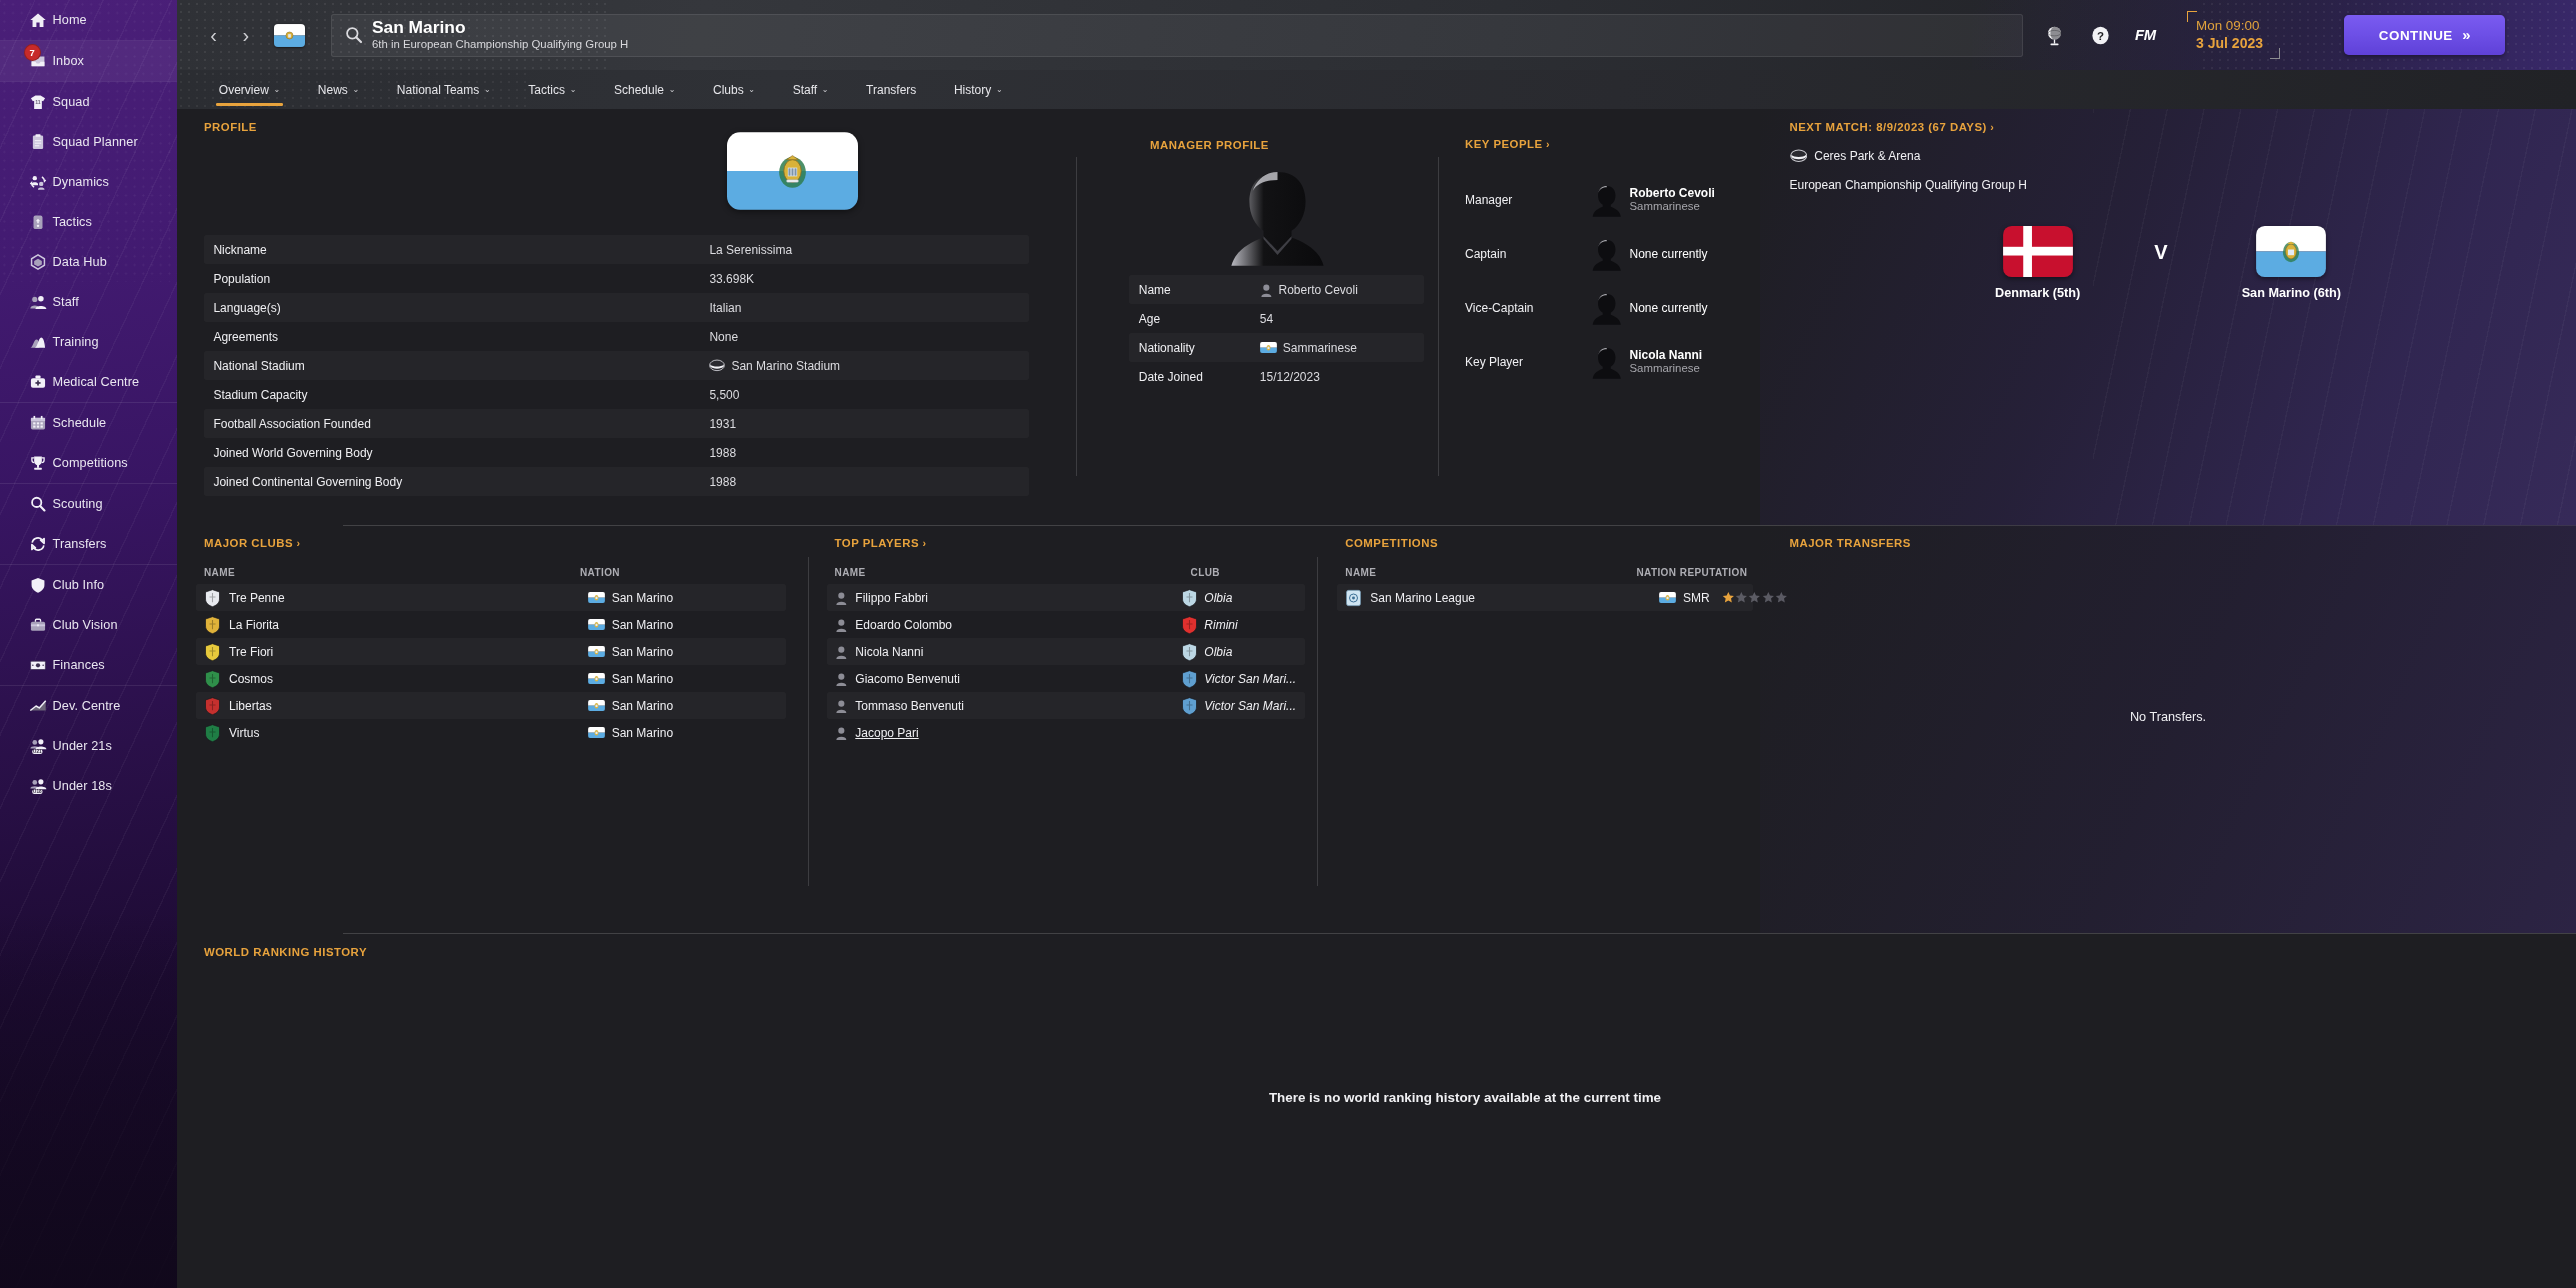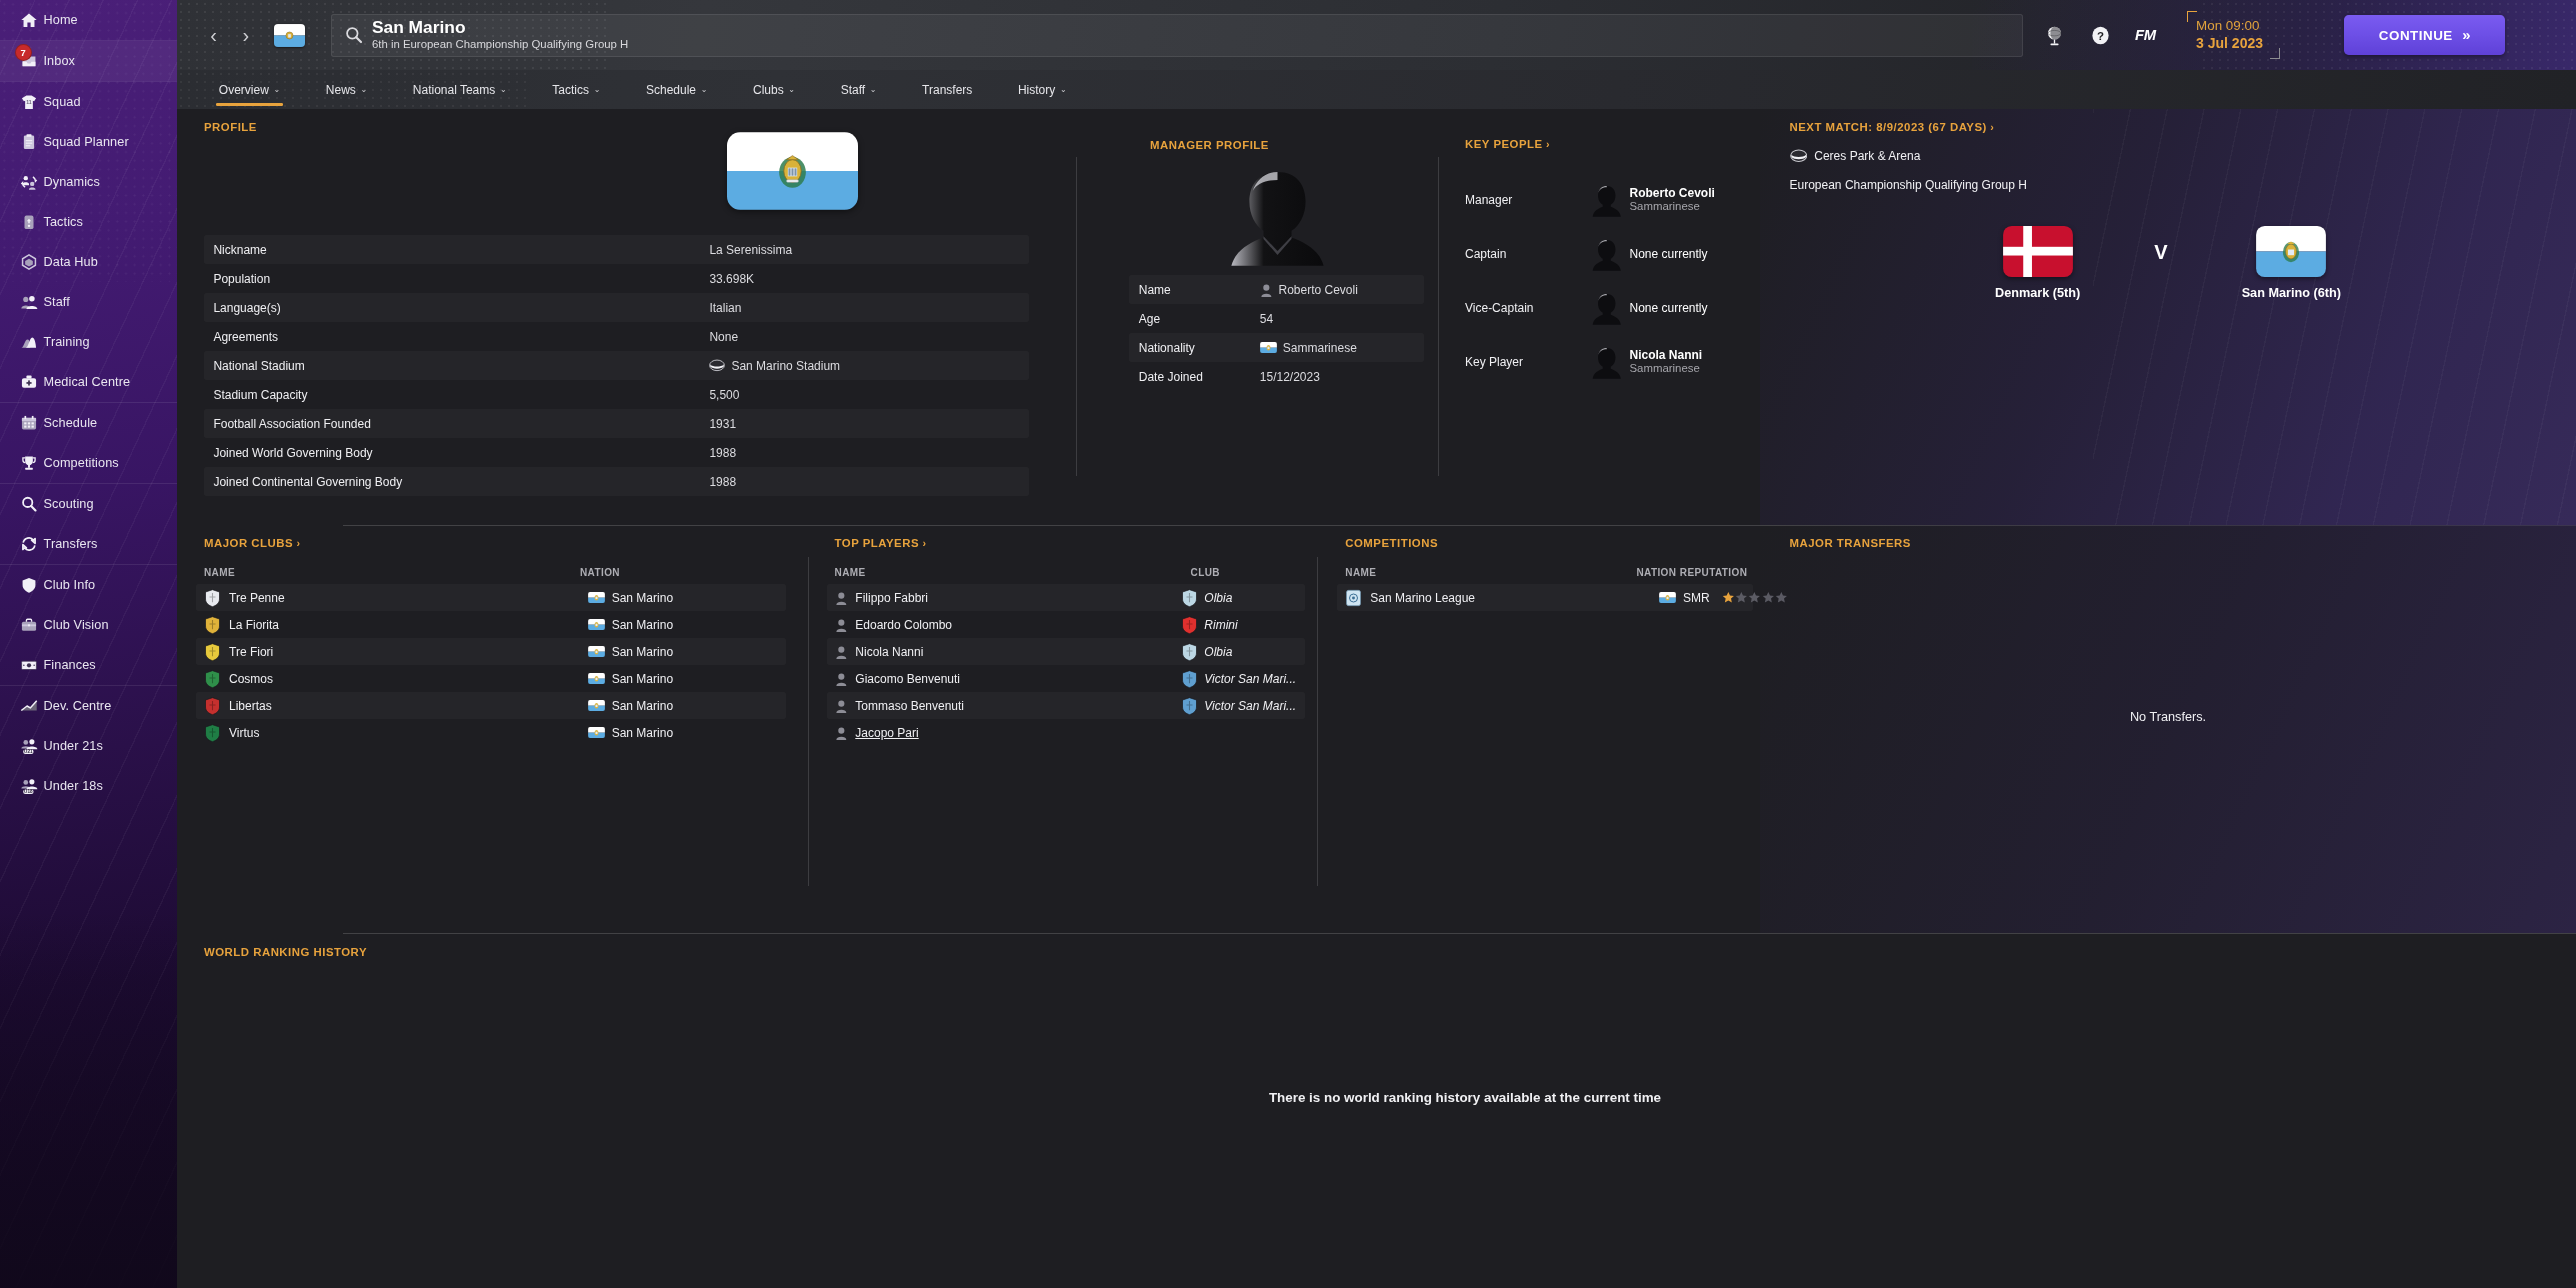--- a/index.html
+++ b/index.html
@@ -42,7 +42,7 @@
   .nav-group:last-child { border-bottom: none; }
   .nav-item {
     display: flex; align-items: center;
-    height: 40px; padding-left: 14px;
+    height: 40px; padding-left: 23px;
     position: relative; cursor: pointer;
   }
   .nav-item.active { background: rgba(255,255,255,0.055); }

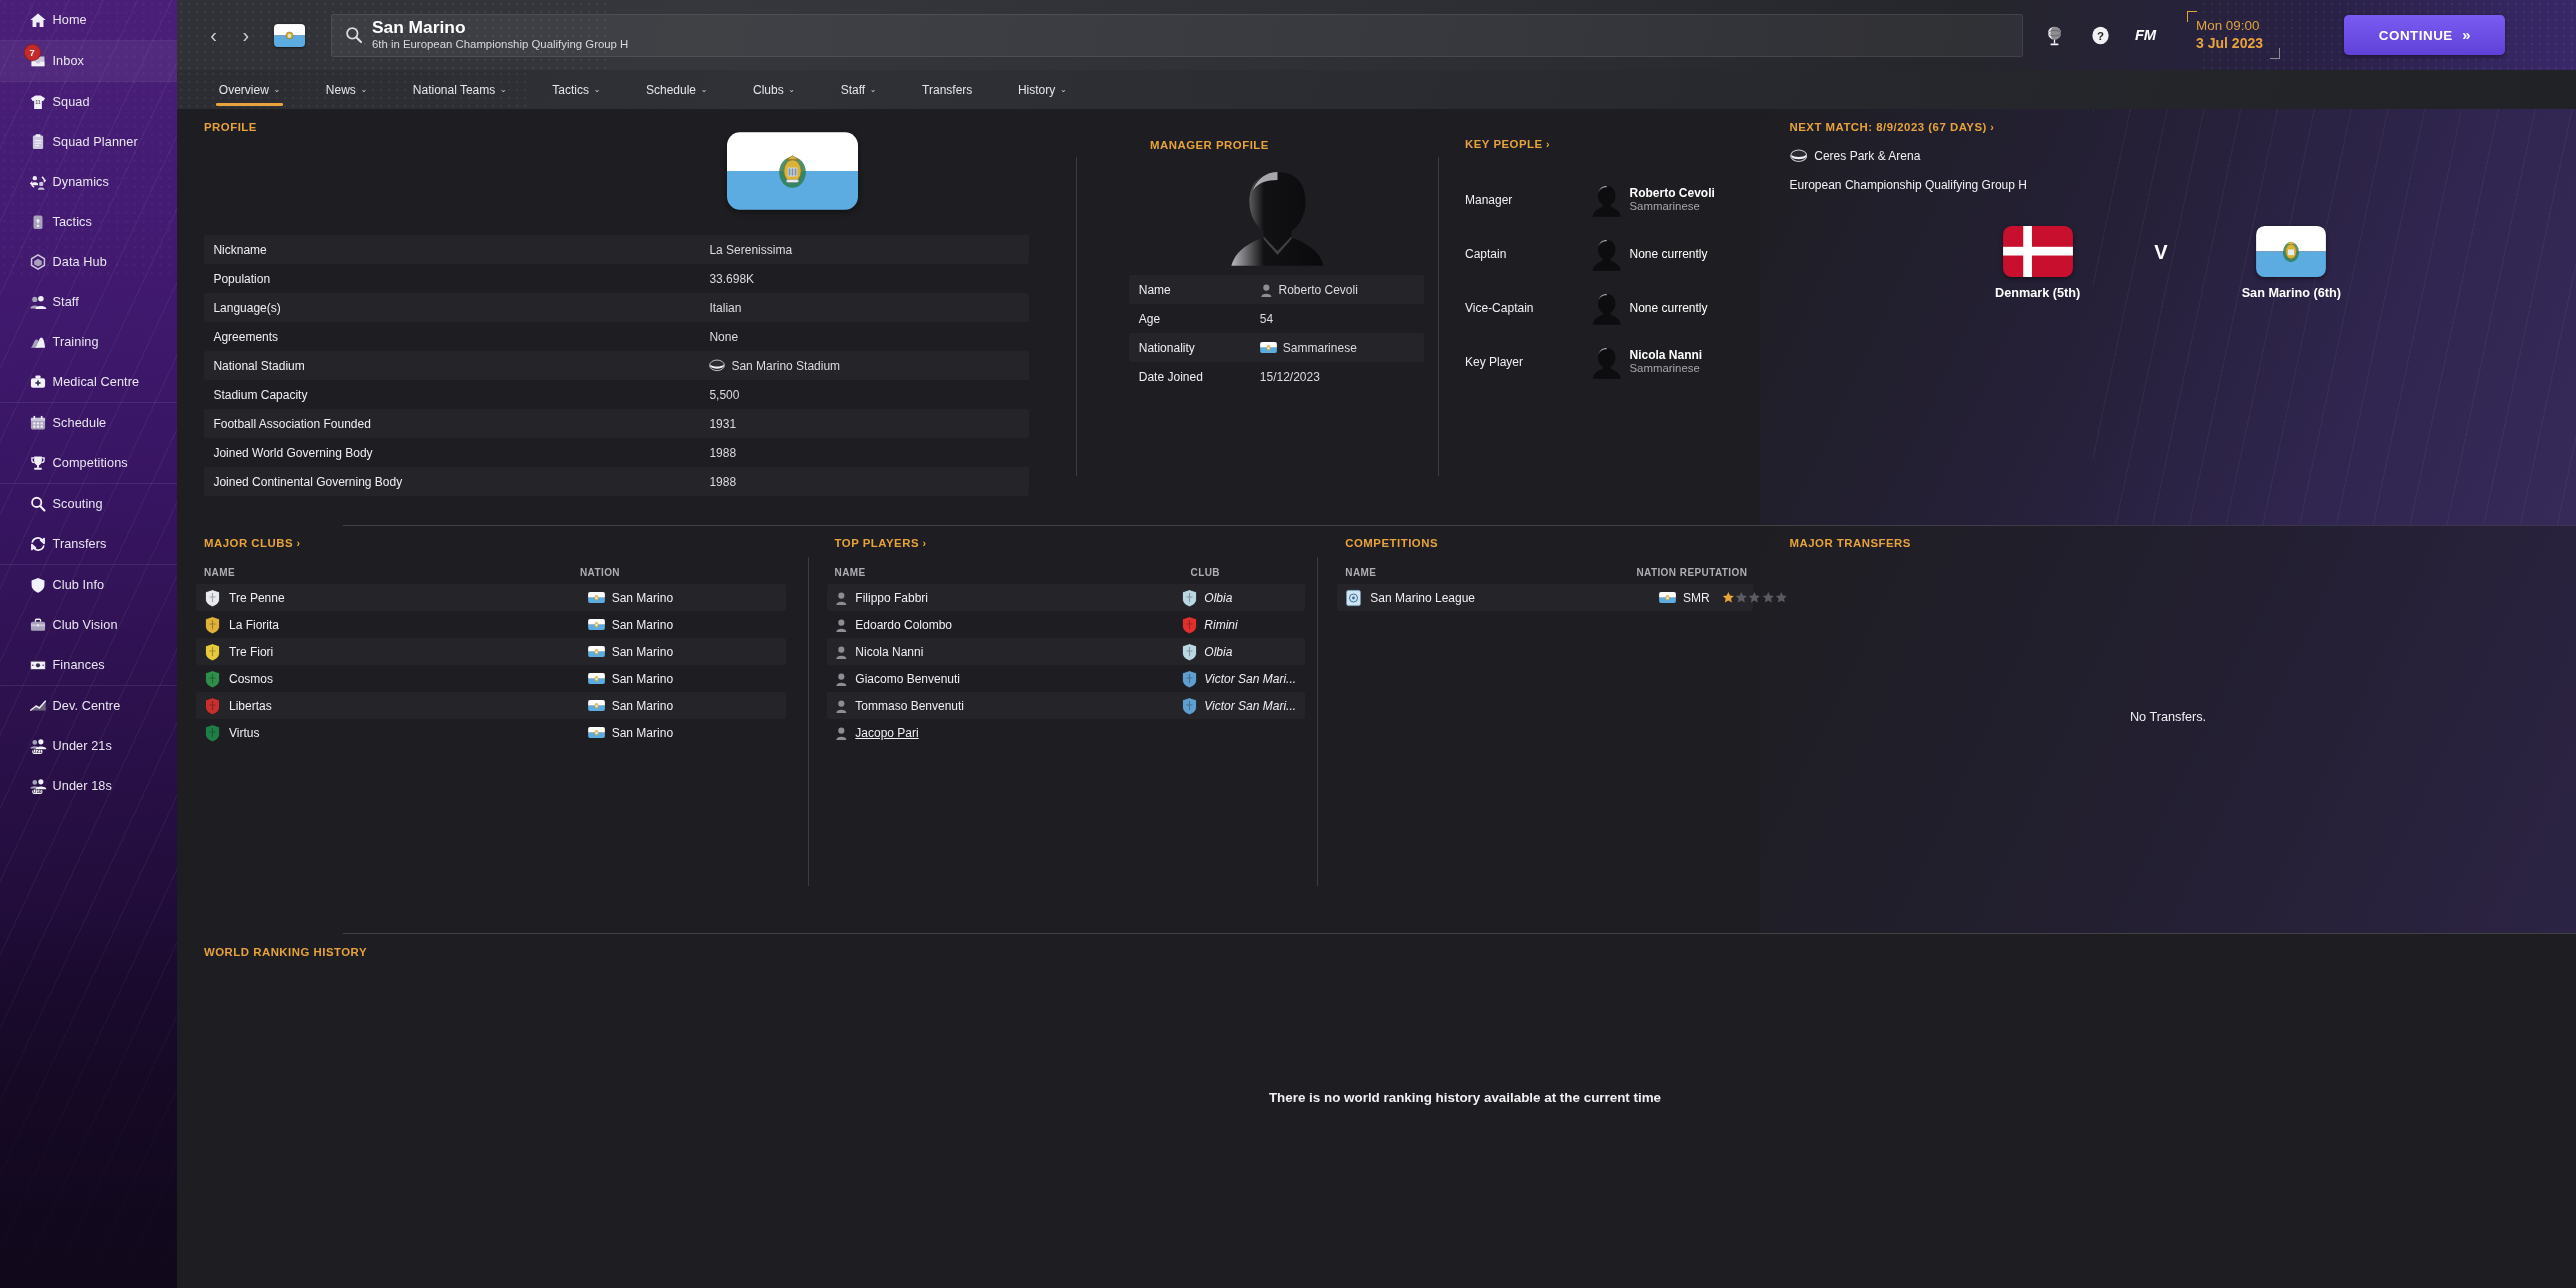--- a/index.html
+++ b/index.html
@@ -138,7 +138,7 @@
   
   .tabs {
     height: 39px; position: relative; display: flex; align-items: center;
-    padding-left: 27px; gap: 16px;
+    padding-left: 27px; gap: 8px;
     background: linear-gradient(100deg, #2b2d32 0%, #2f3136 25%, #292a2f 60%, #212226 100%);
     overflow: hidden;
   }

